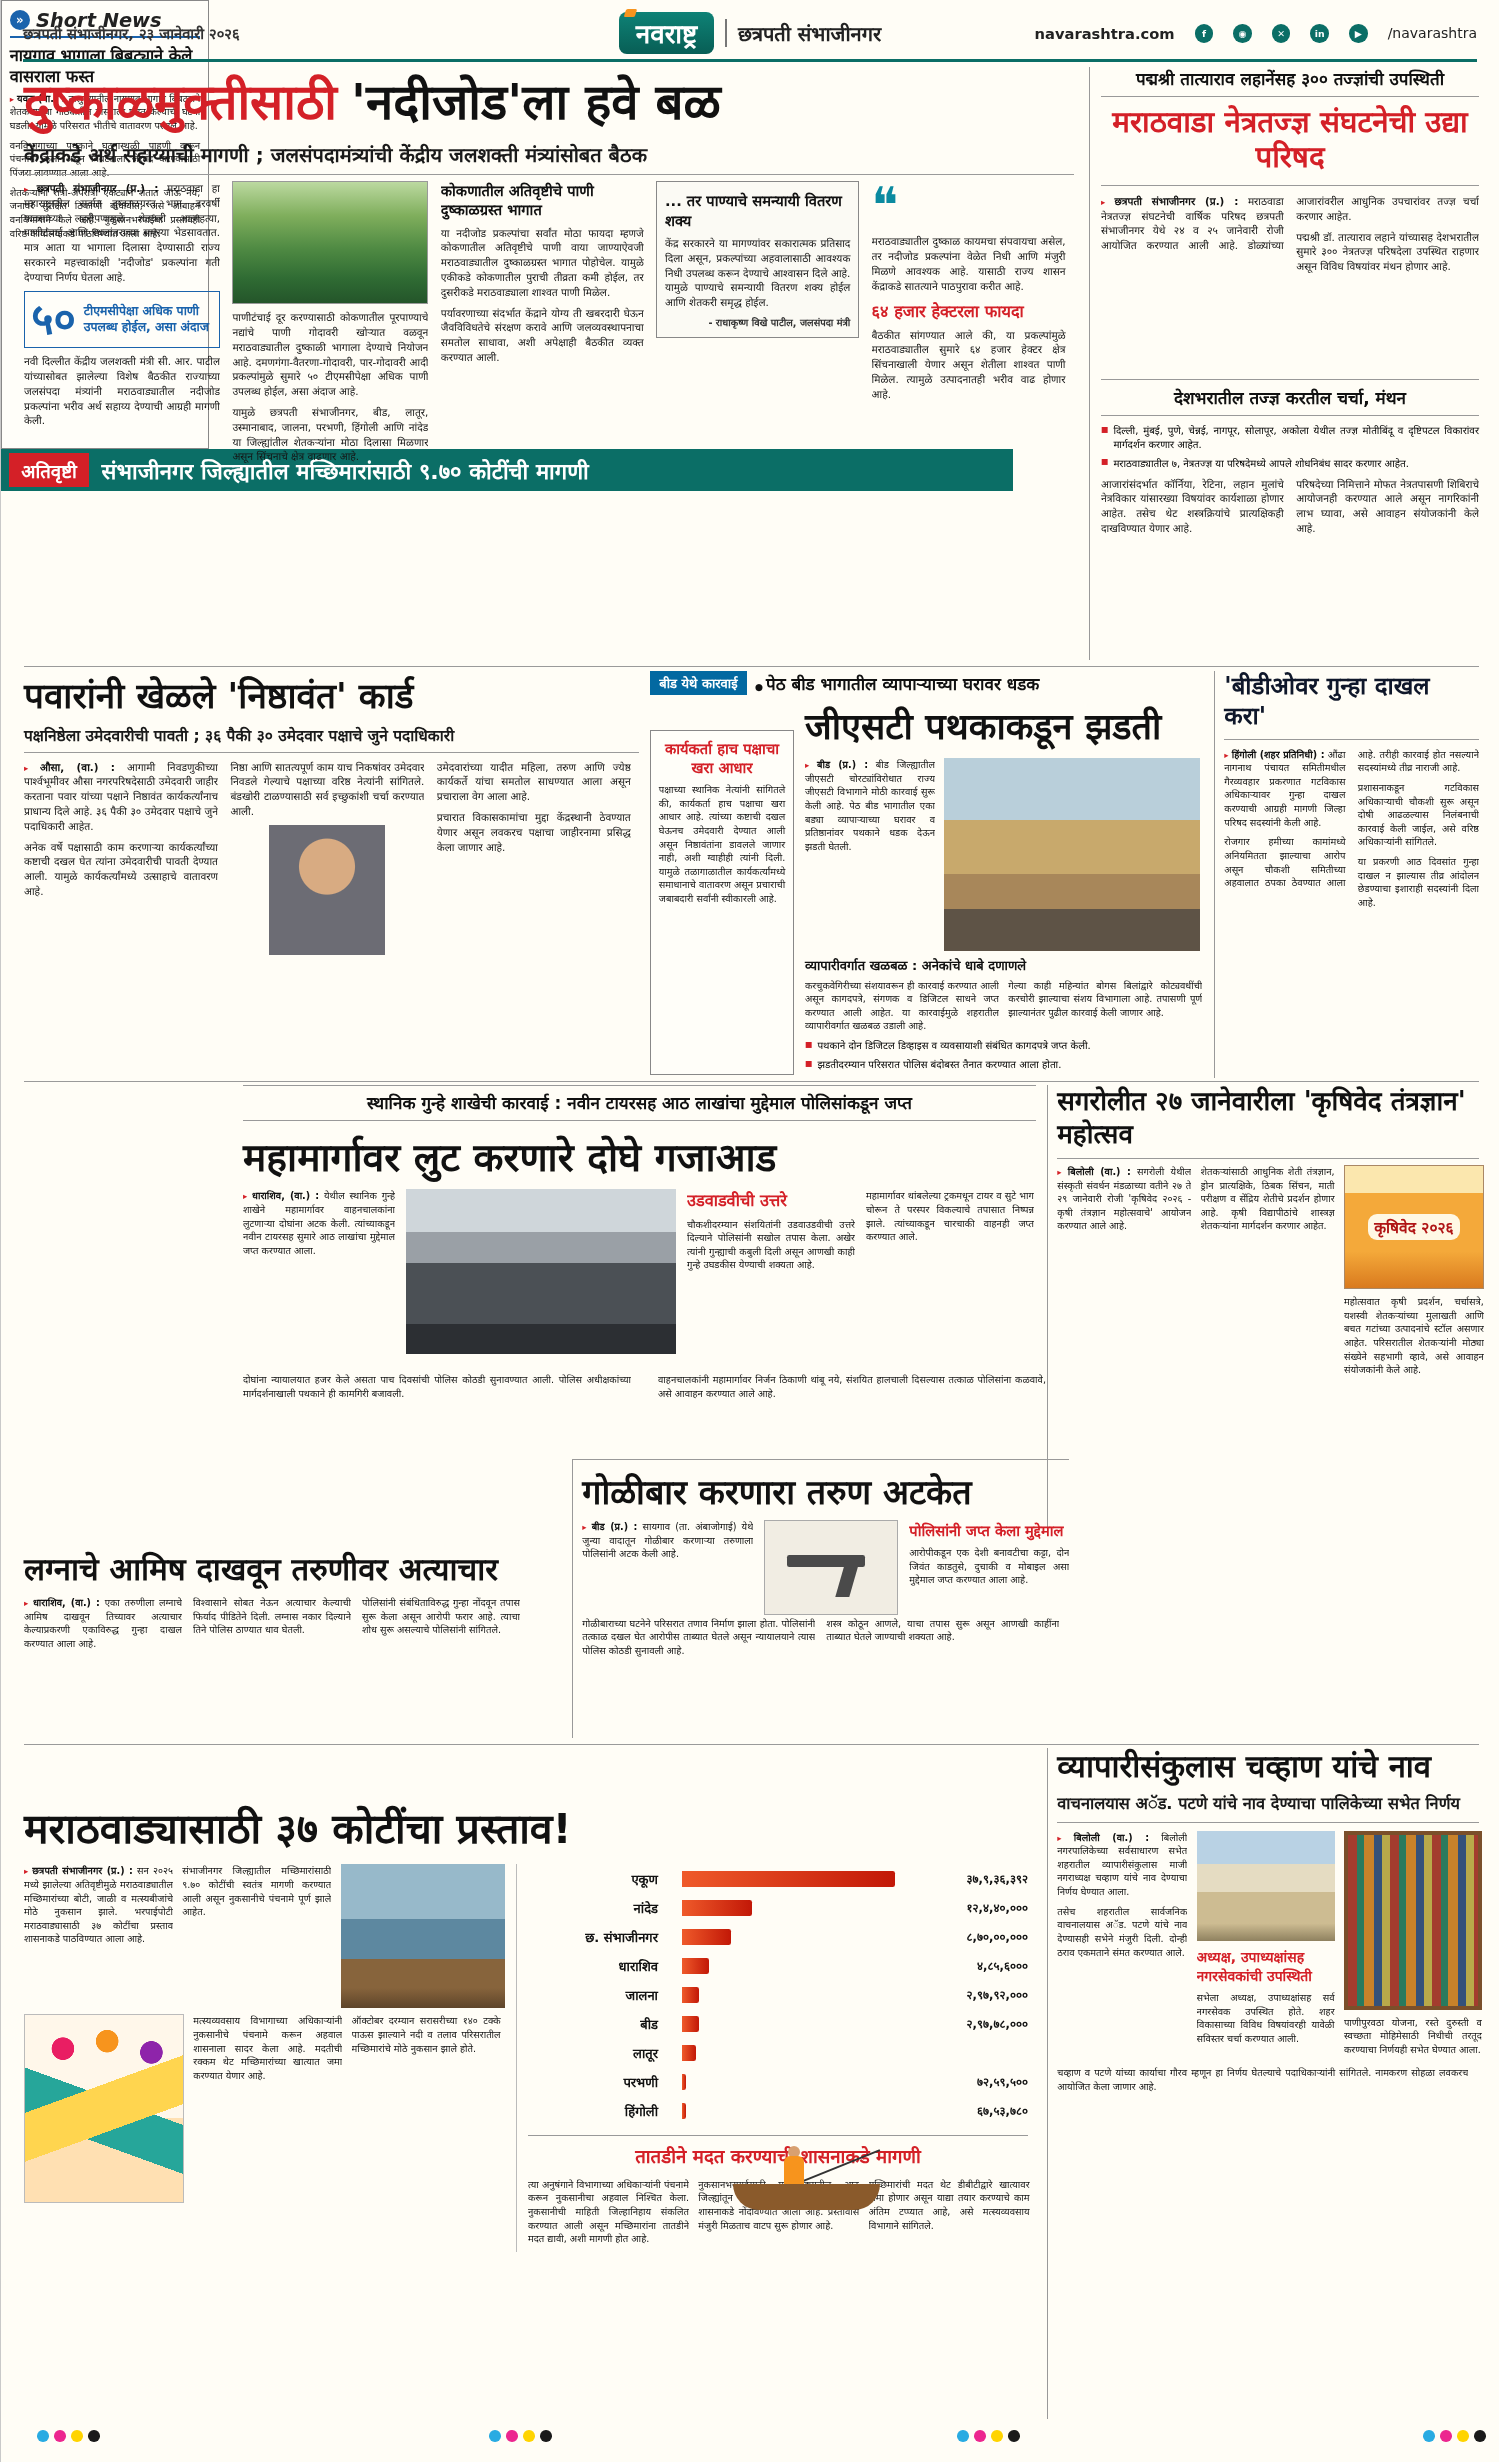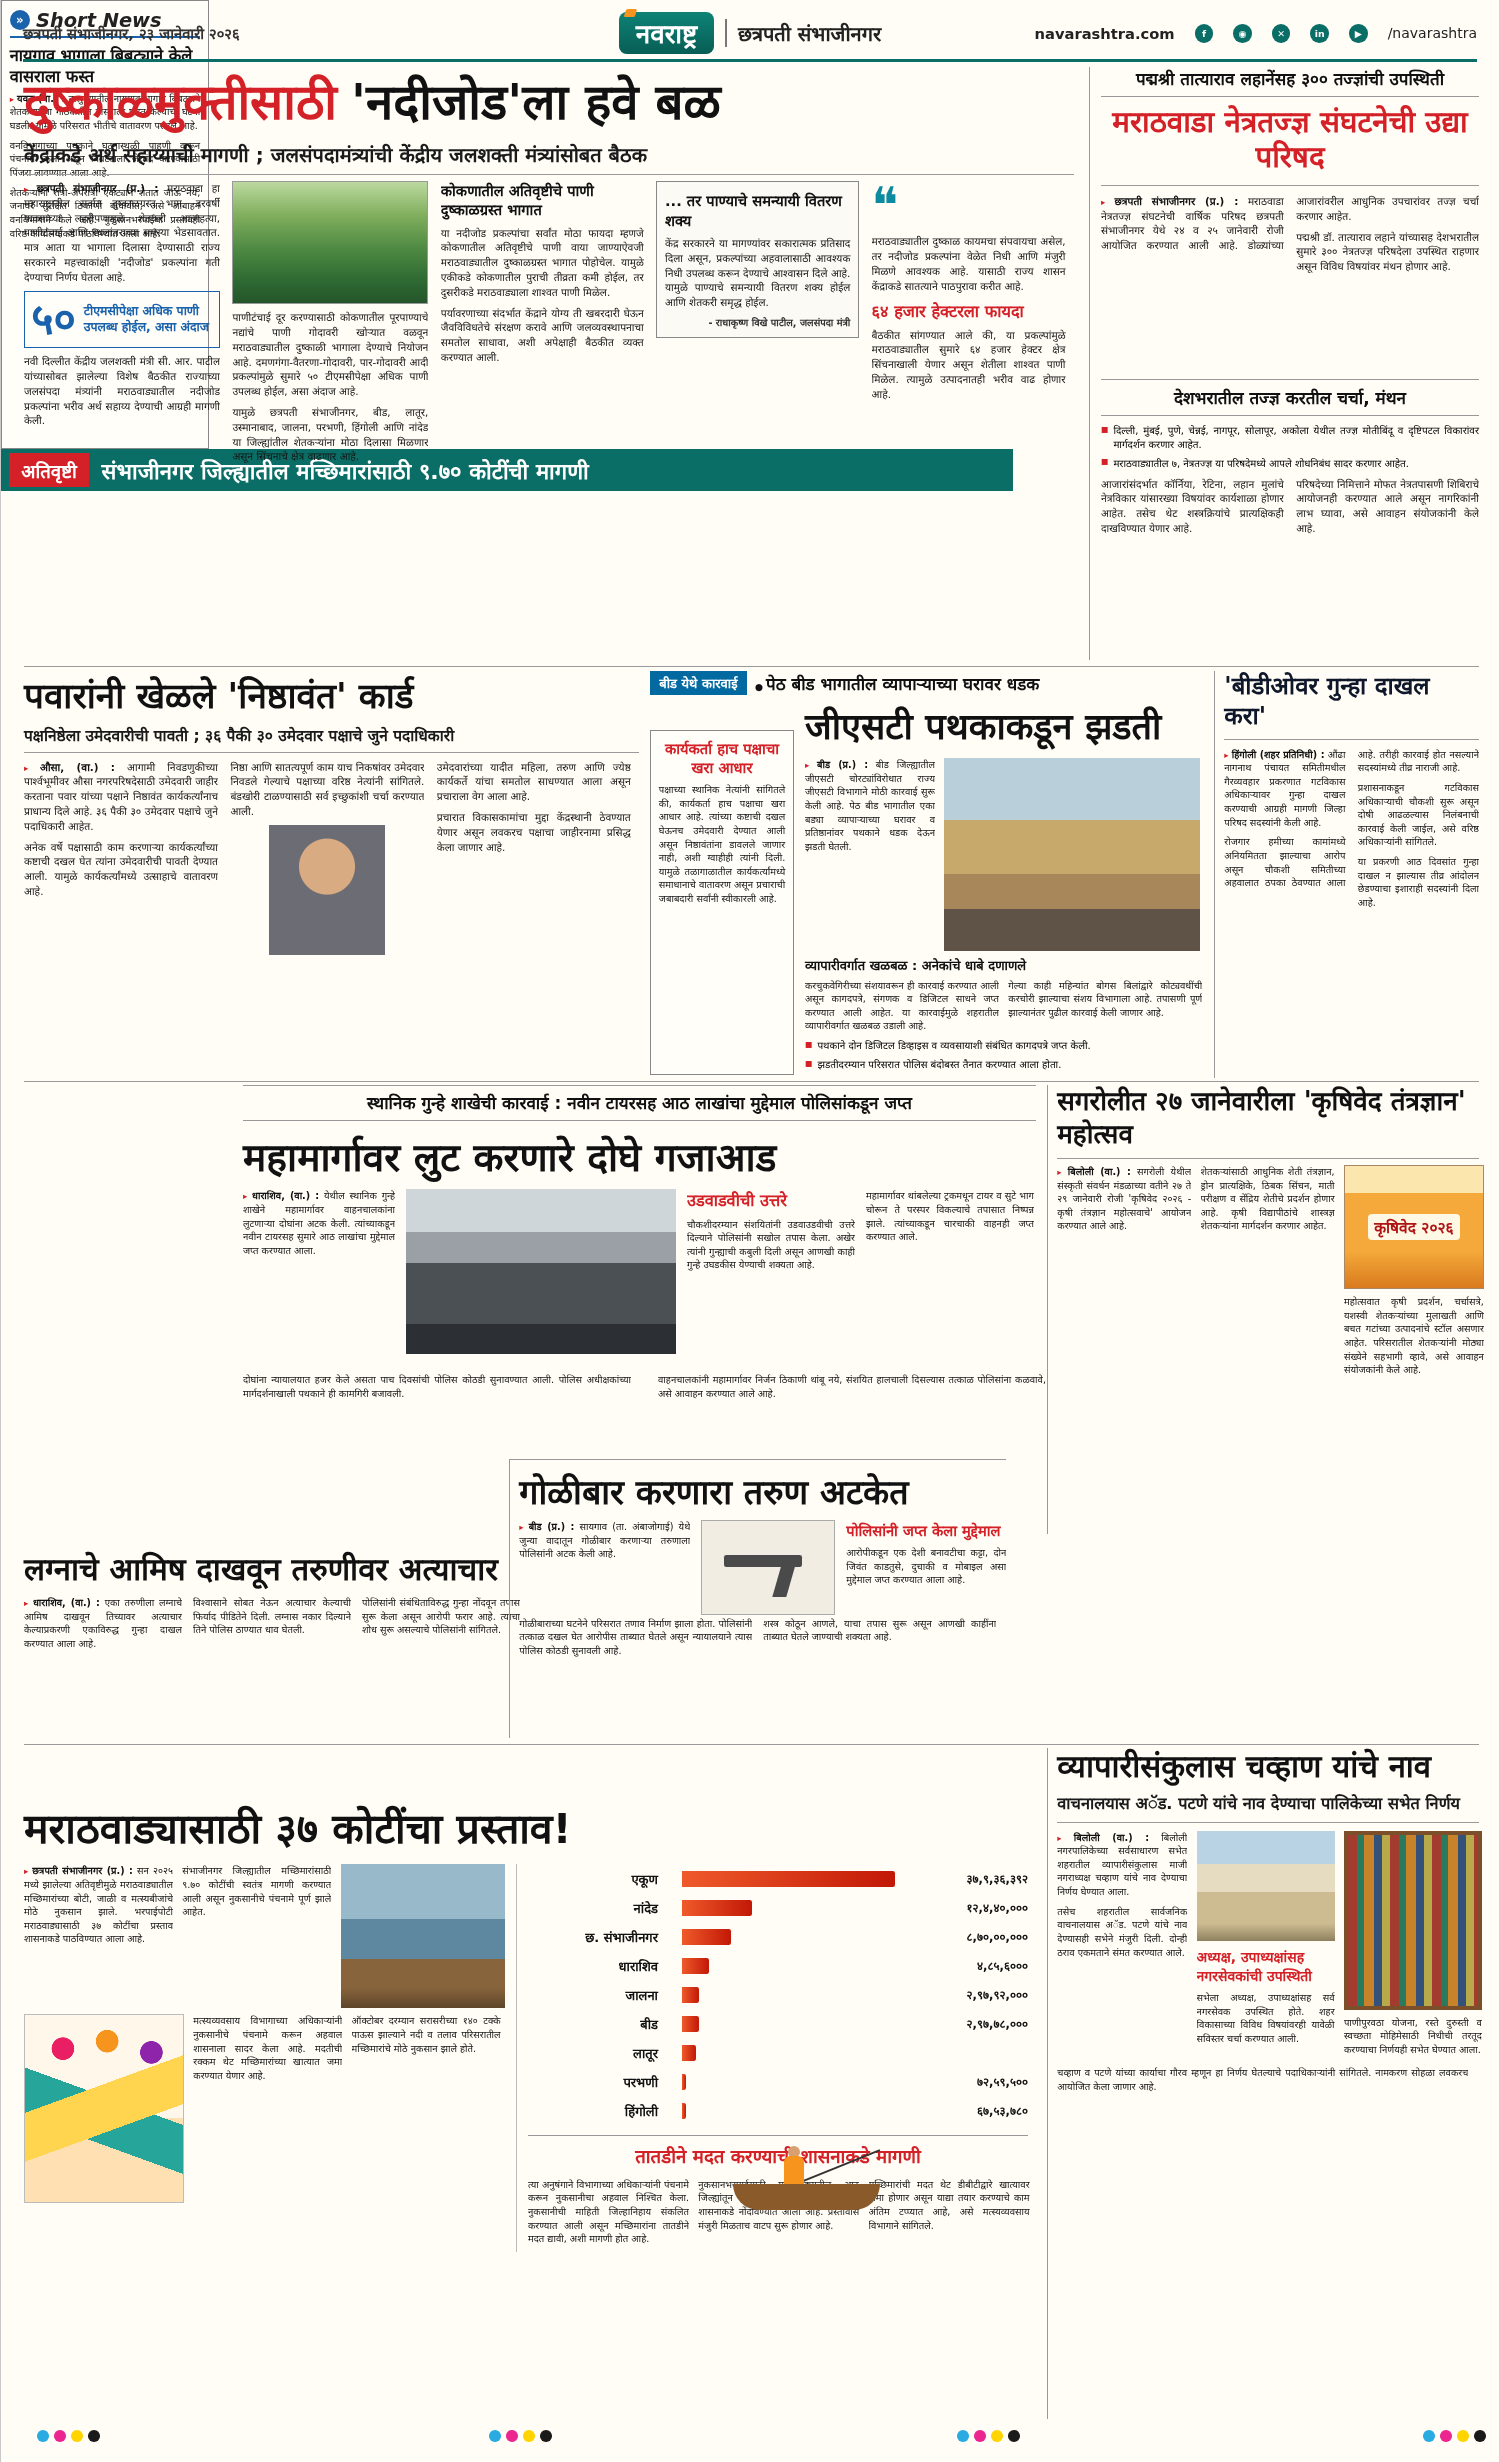--- a/index.html
+++ b/index.html
@@ -85,7 +85,7 @@
   #krushived{left:1046px;top:1085px;width:432px;height:449px;border-left:0.8px solid #999;padding-left:9.3px}
   .kv-h{font-size:26px;font-weight:bold;color:#111;line-height:1.25;margin-bottom:6.2px;border-bottom:0.8px solid #999;padding-bottom:7.8px}
   .poster{width:100%;height:124px;background:linear-gradient(180deg,#fbe7ae 0 22%,#f4a93a 22% 70%,#d97a1e 100%);border:0.8px solid #a86;display:flex;align-items:center;justify-content:center;margin-bottom:6.2px}
-  .poster span{font-weight:bold;color:#b01515;font-size:15.5px;background:#fff8e4;padding:1.6px 6.2px;border-radius:4px}
+  .poster span{font-weight:bold;color:#b01515;font-size:15.5px;background:#fff8e4;padding:1.6px 6.2px;border-radius:9px}
   
   #lagna{left:23px;top:1551px;width:505px;height:188px}
   .lg-h{font-size:31px;font-weight:bold;color:#111;line-height:1.2;margin-bottom:7.8px}

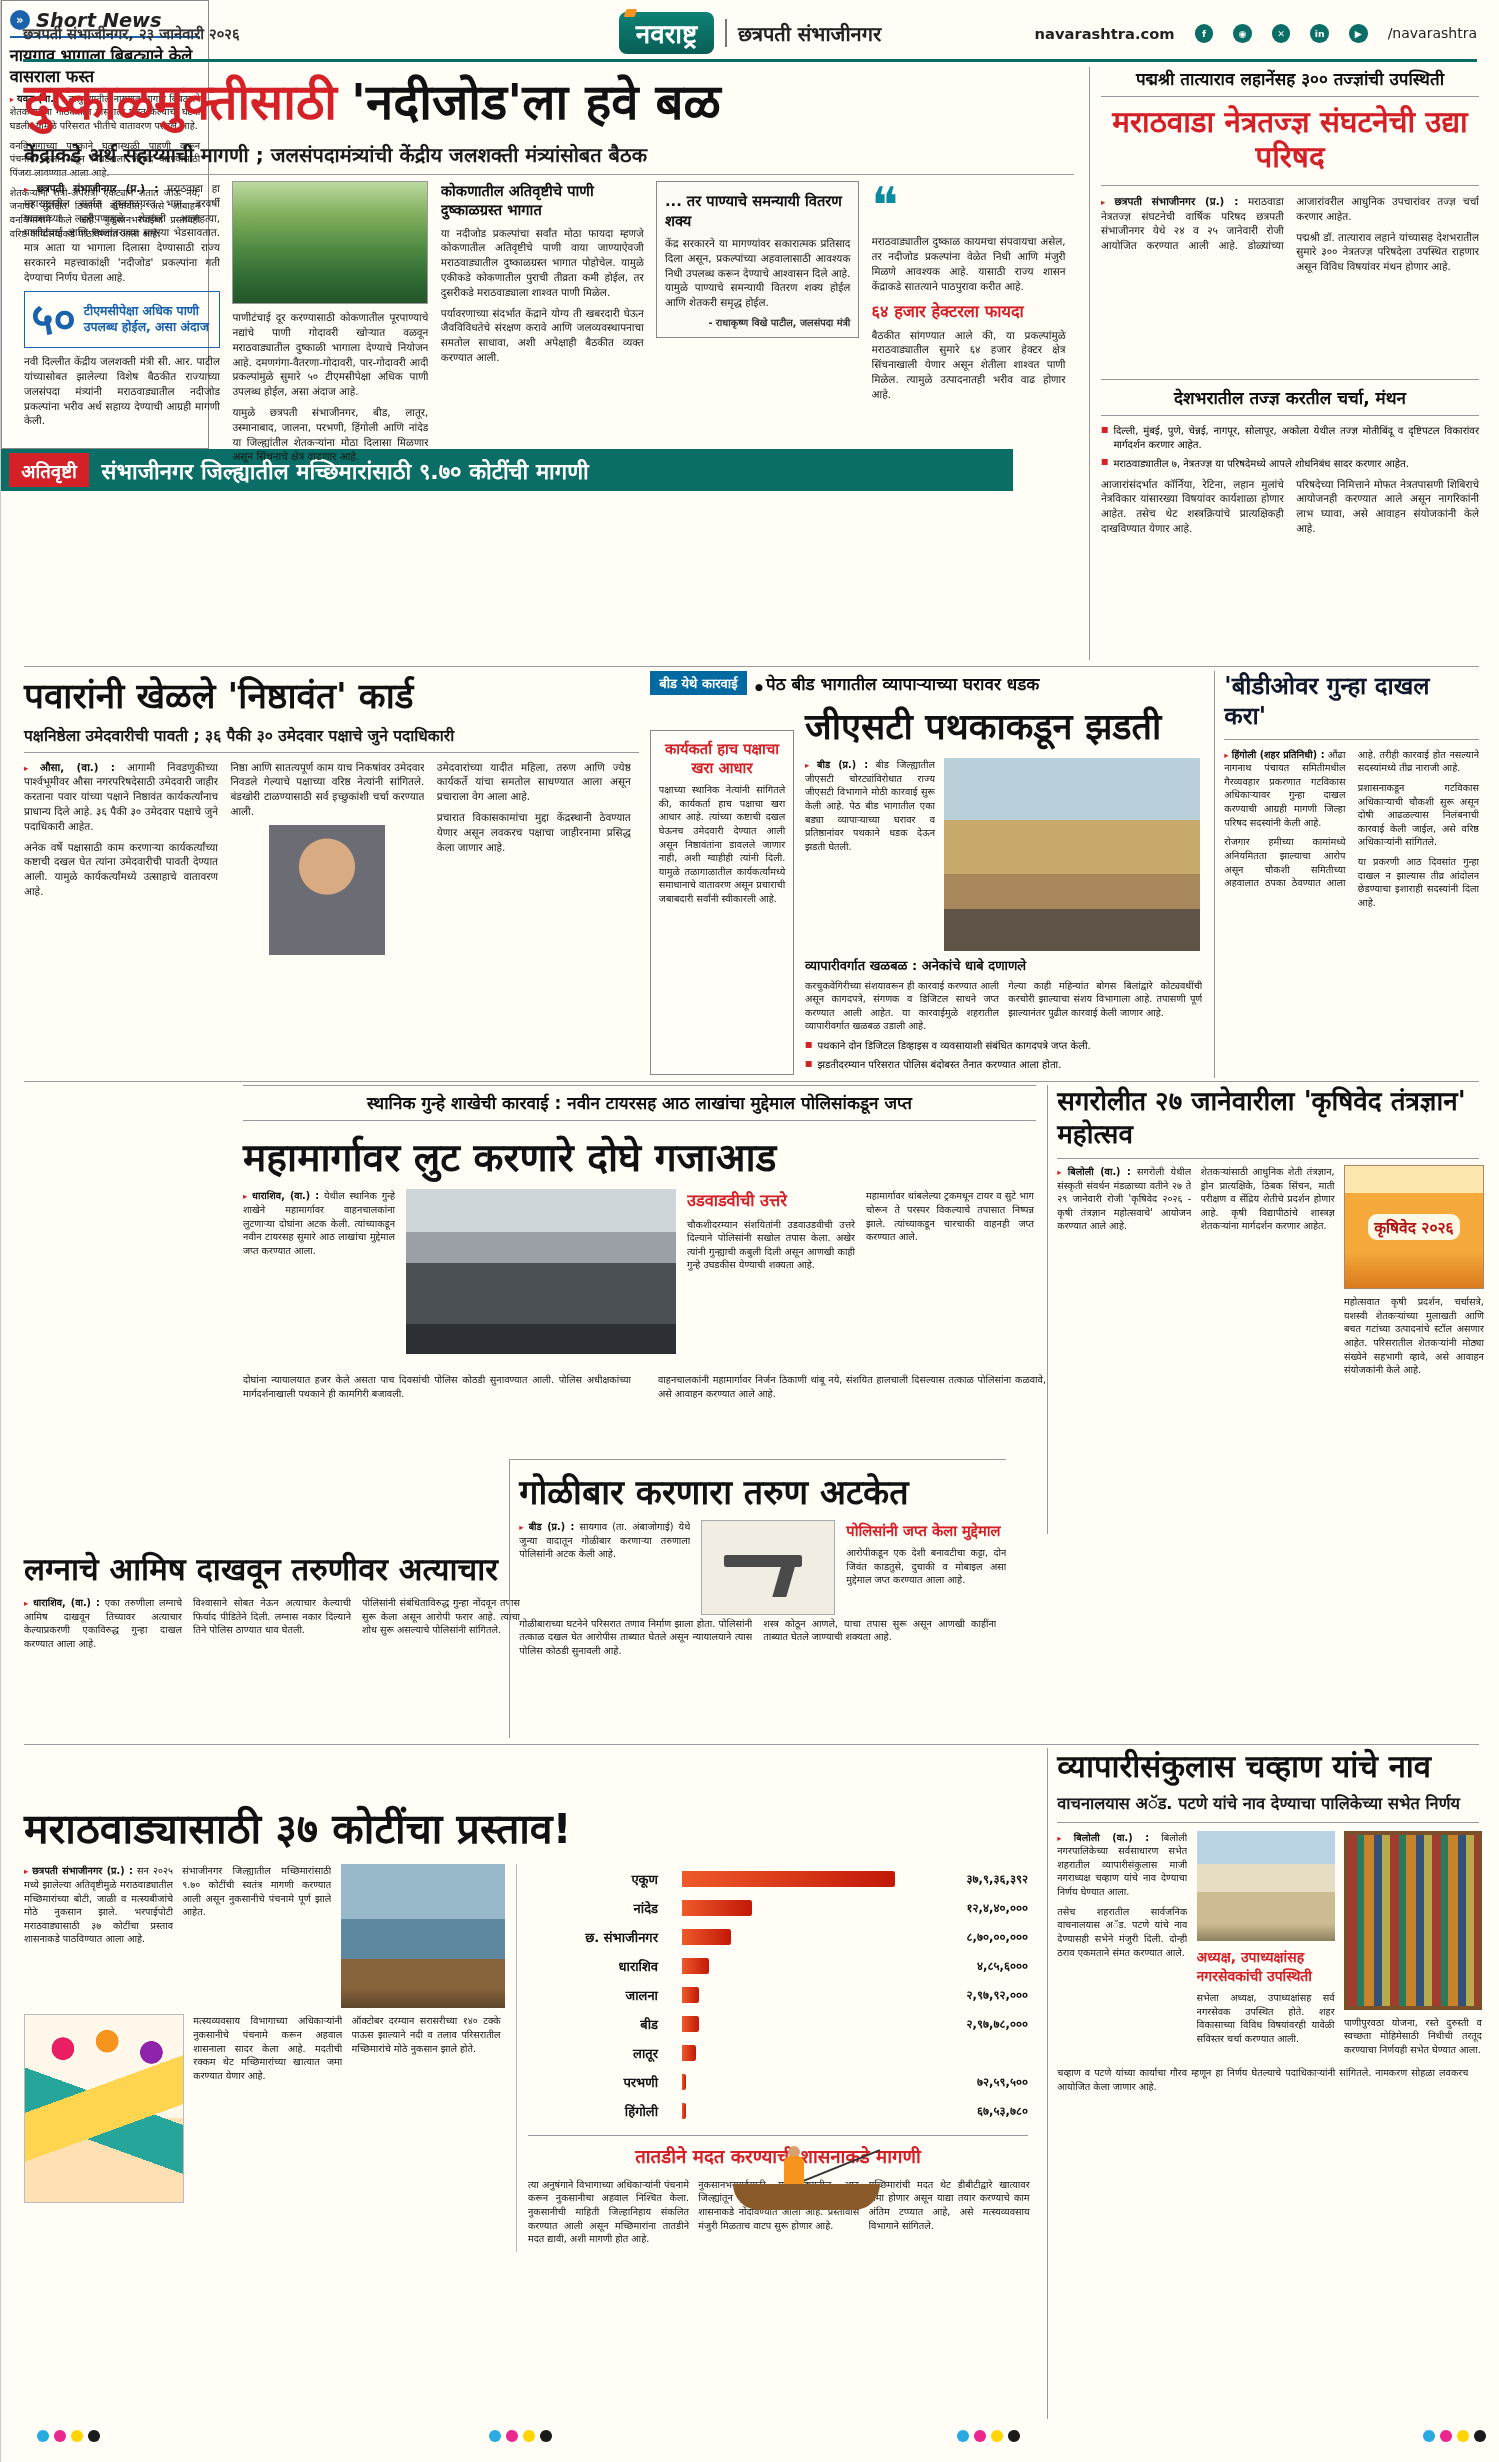--- a/index.html
+++ b/index.html
@@ -89,7 +89,7 @@
   
   #lagna{left:23px;top:1551px;width:505px;height:188px}
   .lg-h{font-size:31px;font-weight:bold;color:#111;line-height:1.2;margin-bottom:7.8px}
-  #golibar{left:508px;top:1459px;width:497px;height:279px;border-top:0.8px solid #999;border-left:0.8px solid #999;padding:7.8px 0 0 9.3px}
+  #golibar{left:571px;top:1459px;width:497px;height:279px;border-top:0.8px solid #999;border-left:0.8px solid #999;padding:7.8px 0 0 9.3px}
   .gb-h{font-size:34px;font-weight:bold;color:#111;margin-bottom:6.2px;white-space:nowrap}
   .illu-gun{width:134px;height:95px;background:#f1ede3;border:0.8px solid #aaa;position:relative}
   .illu-gun .barrel{position:absolute;left:22px;top:34px;width:78px;height:12.4px;background:#4a4a4a;border-radius:2.3px}

